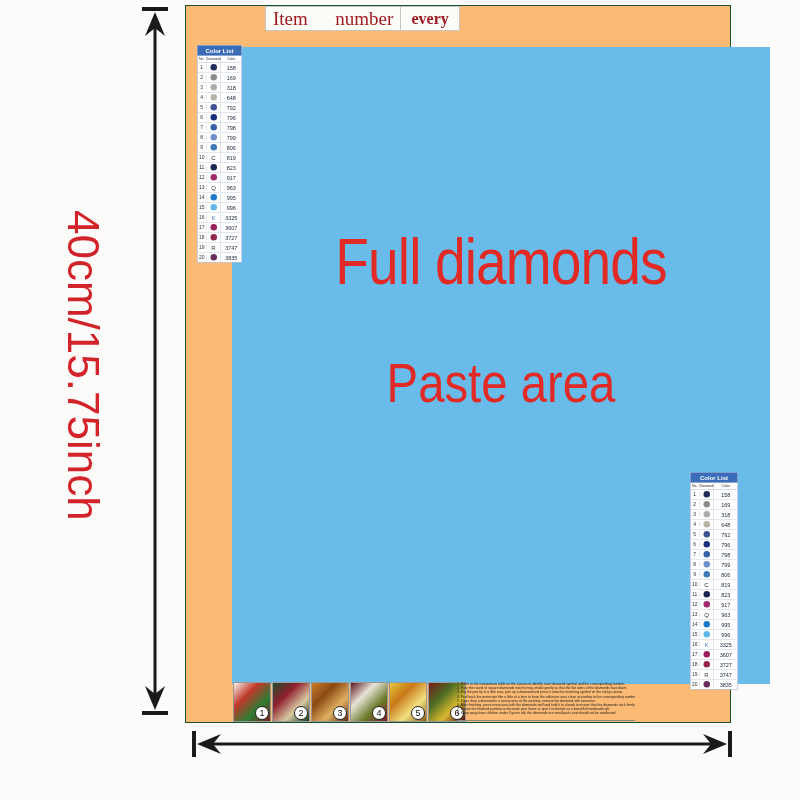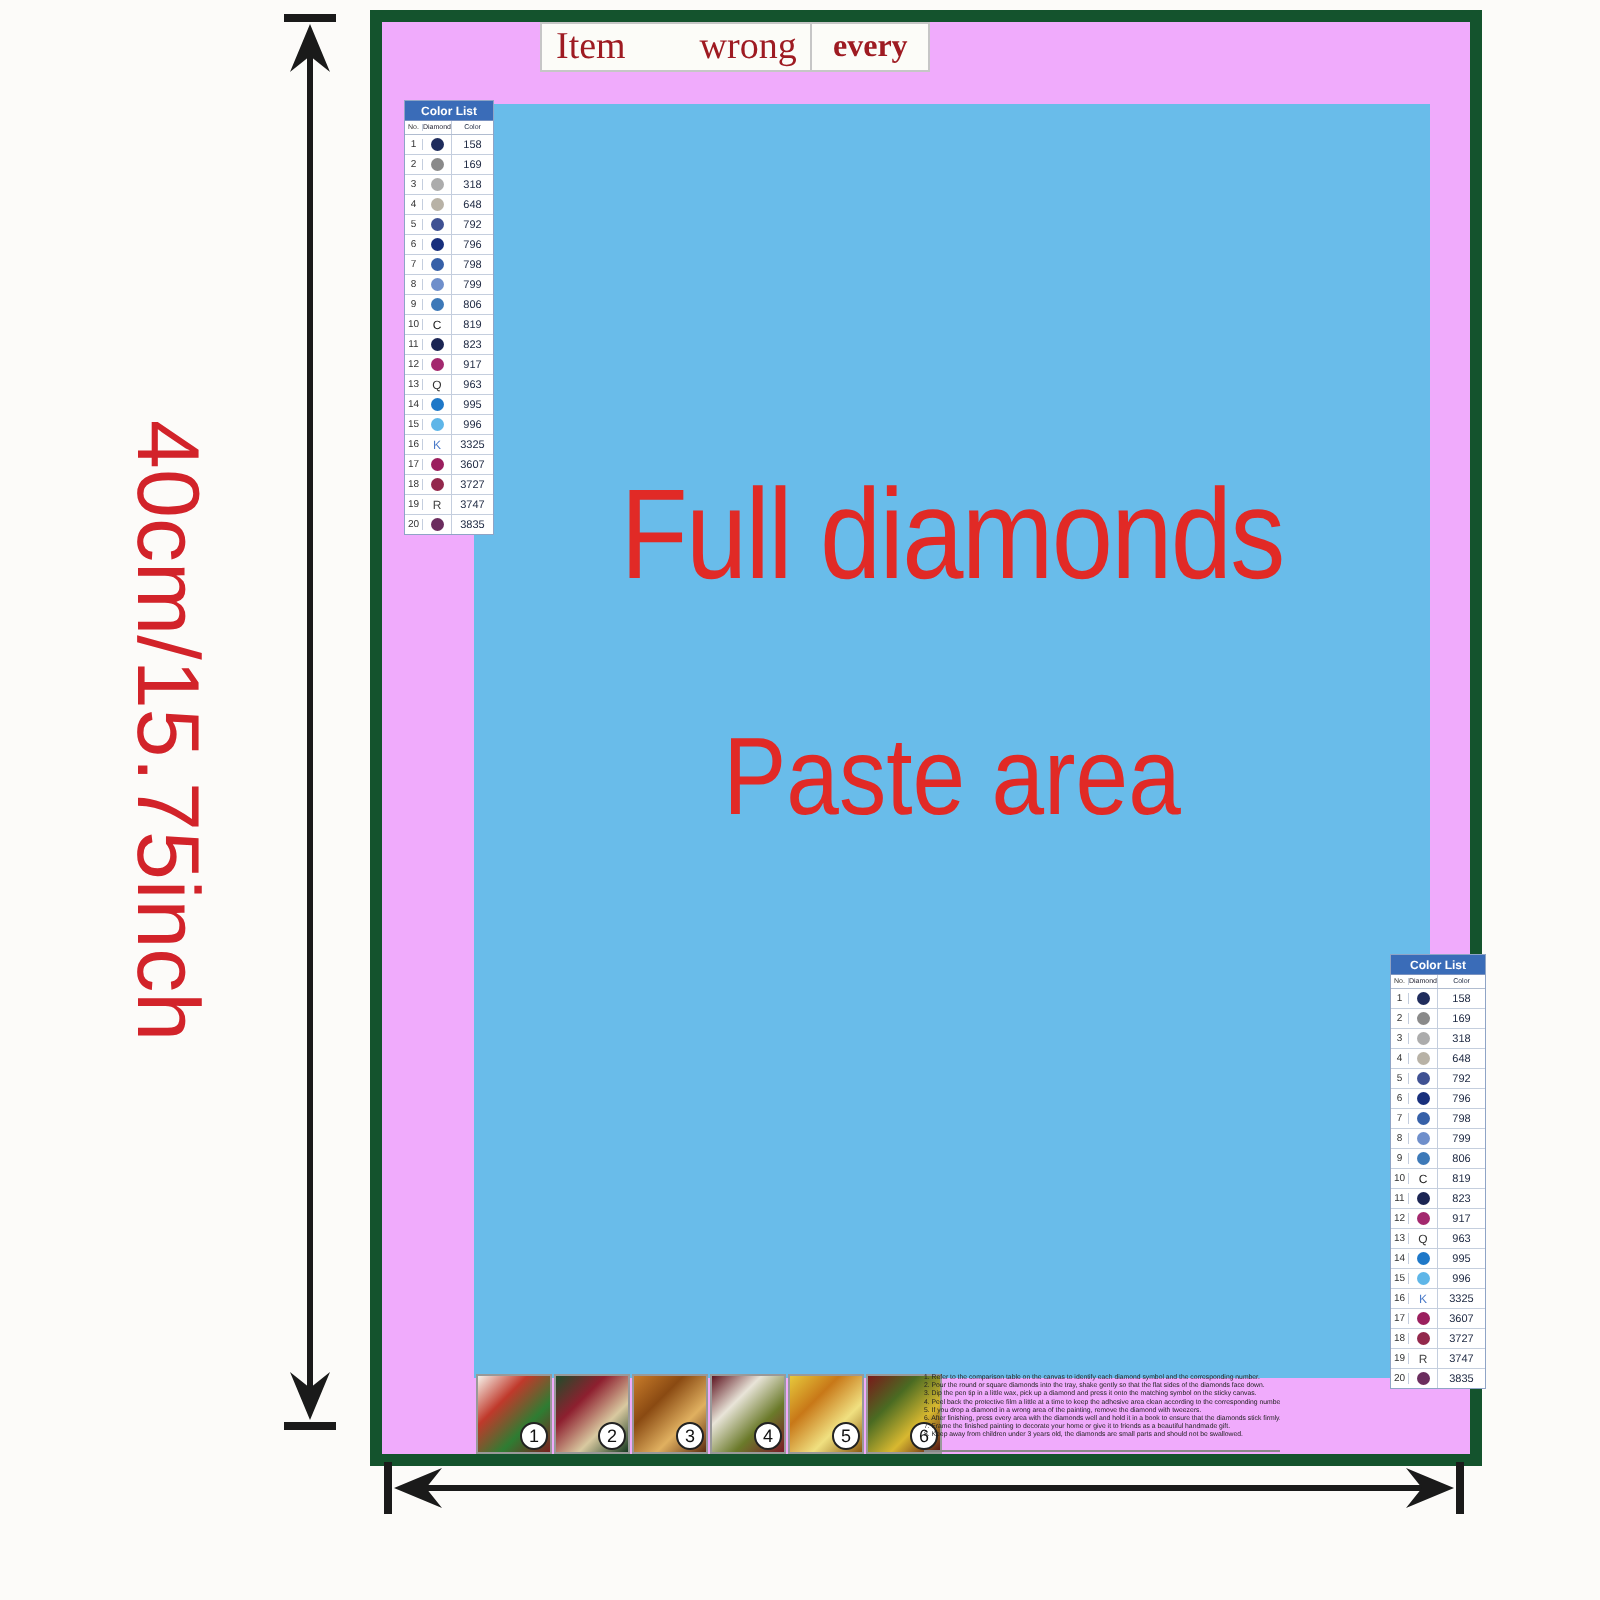--- a/index.html
+++ b/index.html
@@ -8,7 +8,7 @@
 
   
   .canvas{position:absolute;left:185px;top:5px;width:544px;height:716px;
-          background:#f0abfc;border:6px solid #14532d;}
+          background:#fdba74;border:1px solid #14532d;}
 
   
   .item-table{position:absolute;left:79px;top:0px;width:193px;background:#fcfcf8;

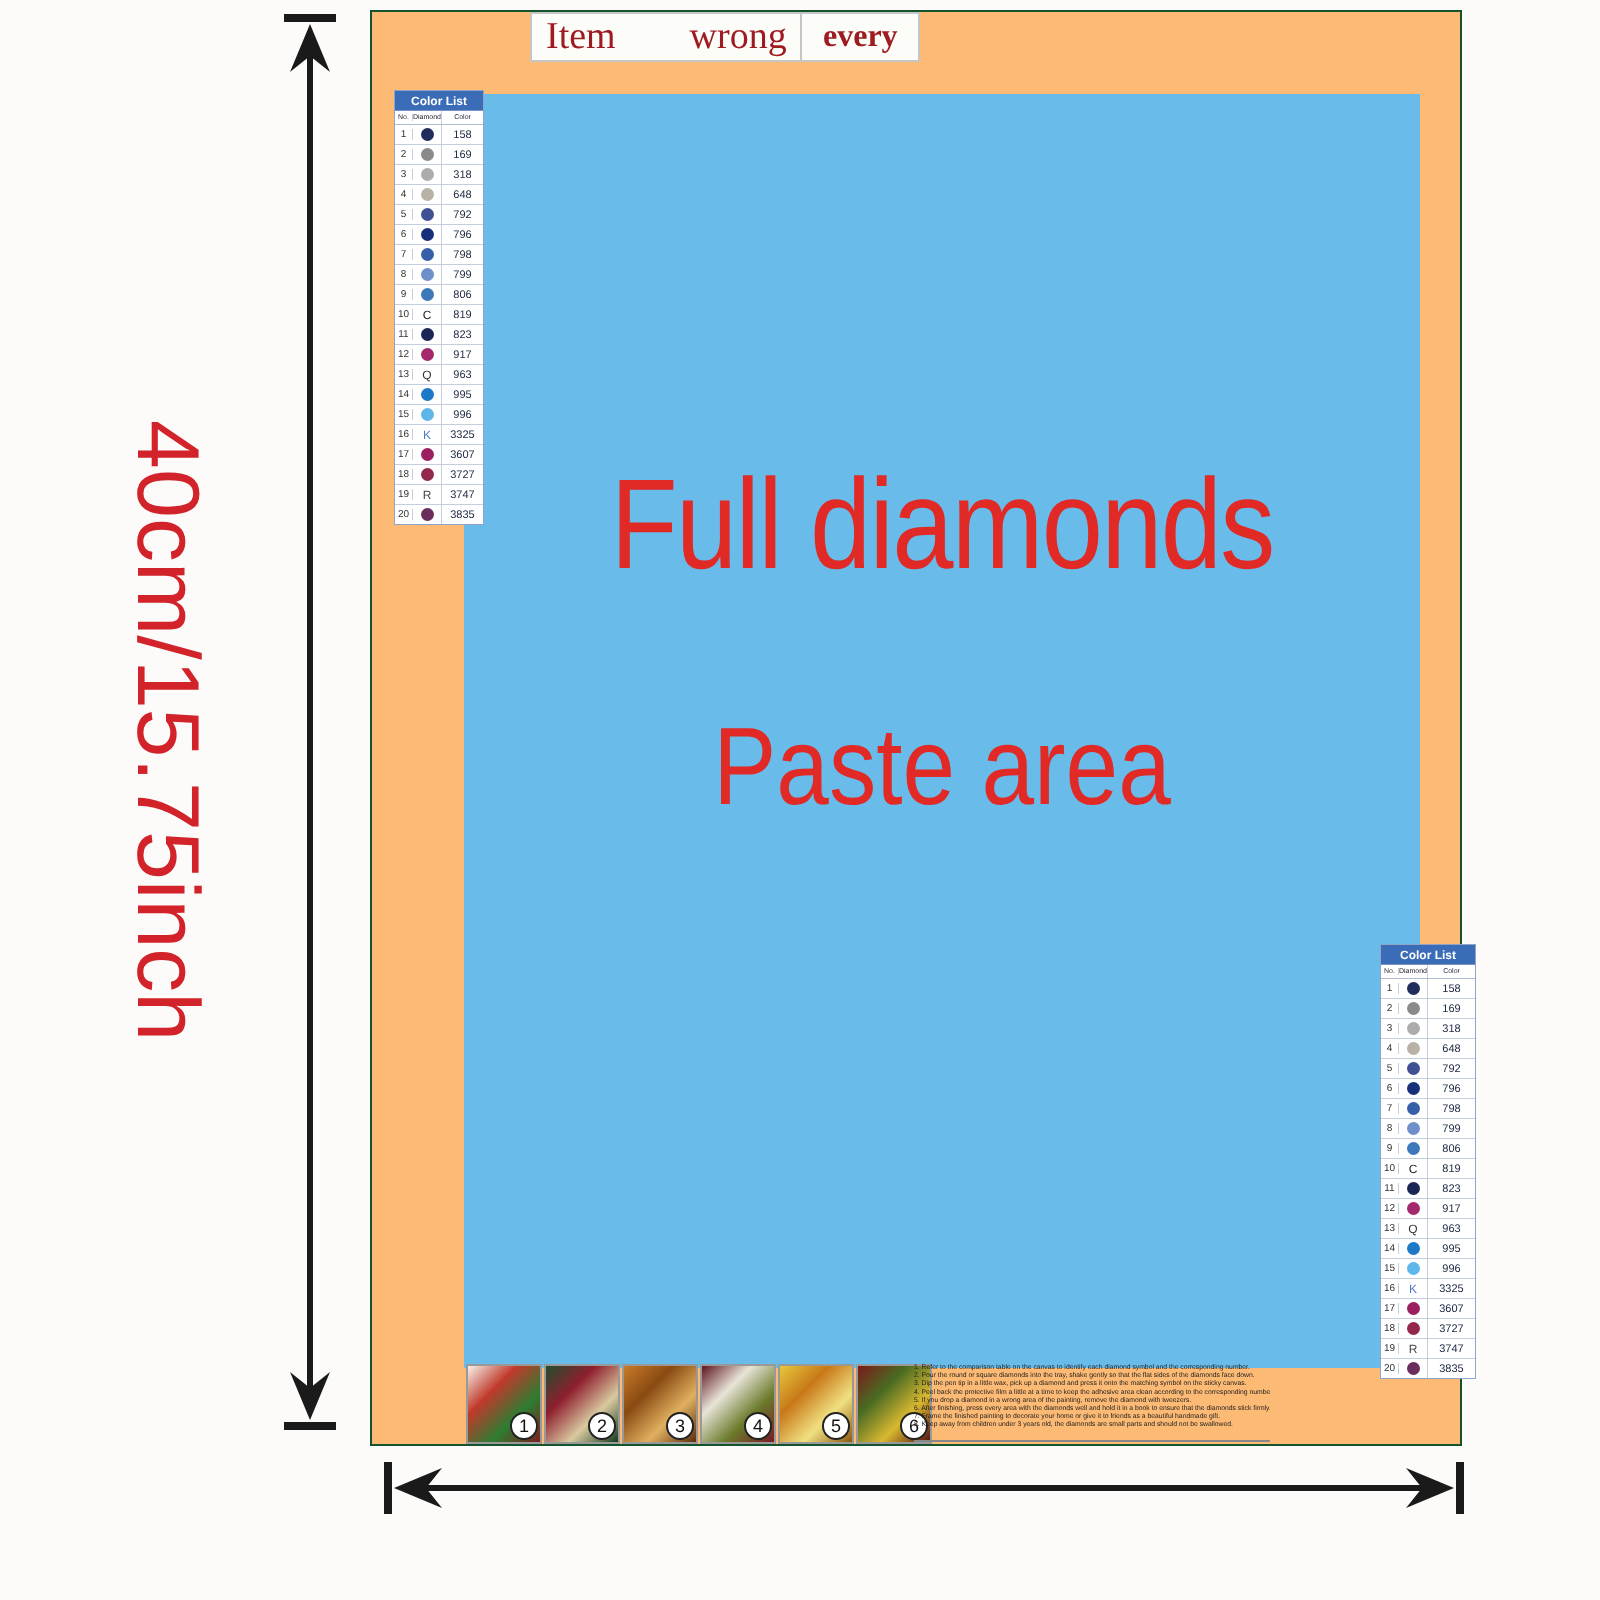--- a/index.html
+++ b/index.html
@@ -92,7 +92,7 @@
       <div class="it-head">
         <div class="it-c1">
           <span>Item</span>
-          <span>wrong</span>
+          <span>number</span>
         </div>
         <div class="it-c2">every</div>
       </div>

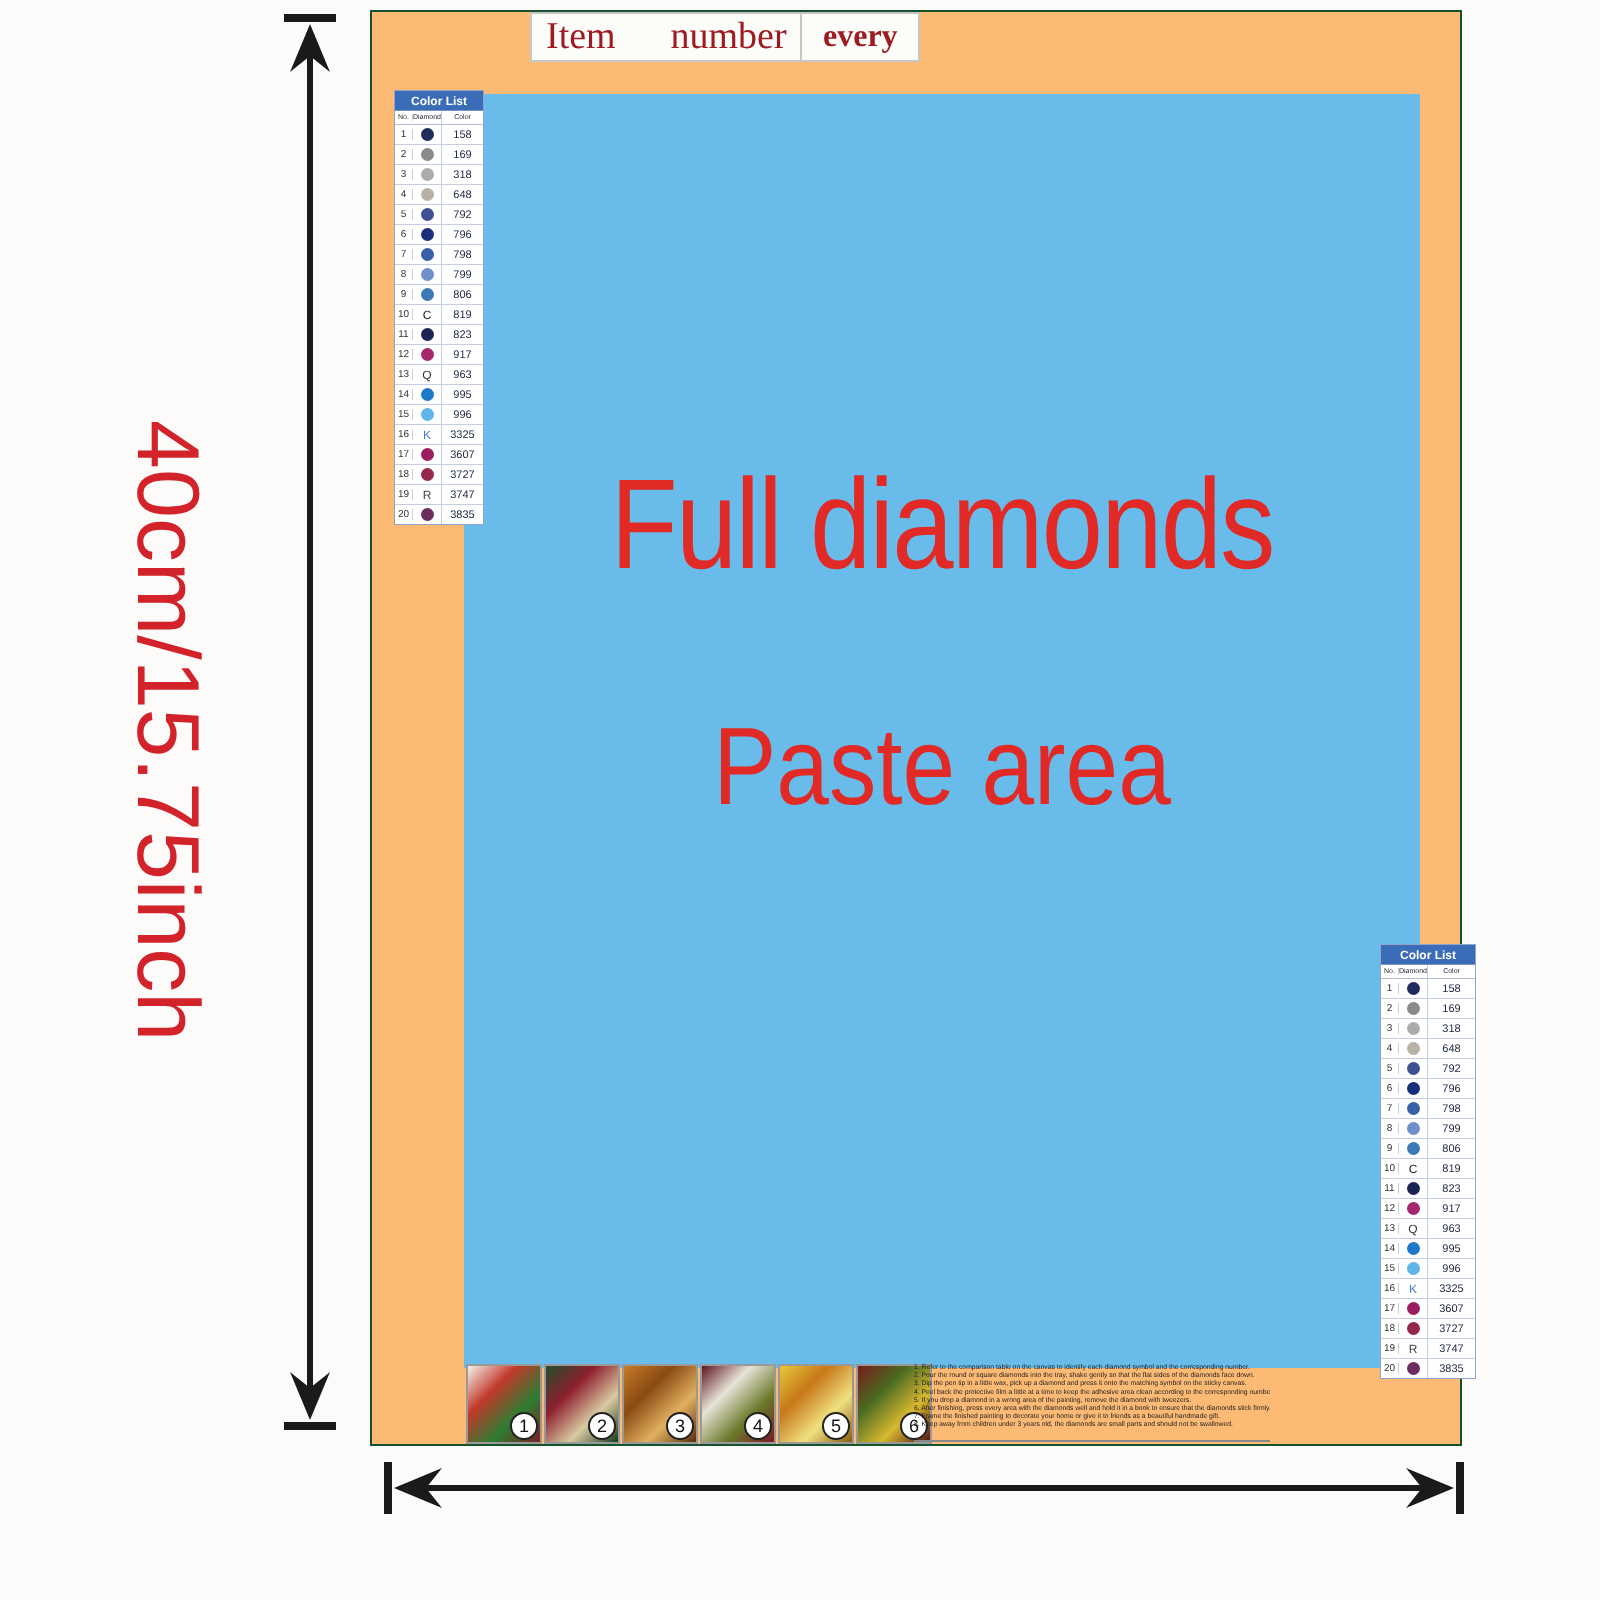--- a/index.html
+++ b/index.html
@@ -26,7 +26,7 @@
          display:flex;align-items:center;justify-content:center;}
 
   
-  .blue{position:absolute;left:46px;top:41px;width:478px;height:637px;background:#69bcea;
+  .blue{position:absolute;left:46px;top:41px;width:538px;height:637px;background:#69bcea;
         text-align:center;}
   .t1{margin-top:178px;font-size:64px;color:#e12a26;transform:scaleX(0.86);letter-spacing:-1px;}
   .t2{margin-top:52px;font-size:55px;color:#e12a26;transform:scaleX(0.86);}

